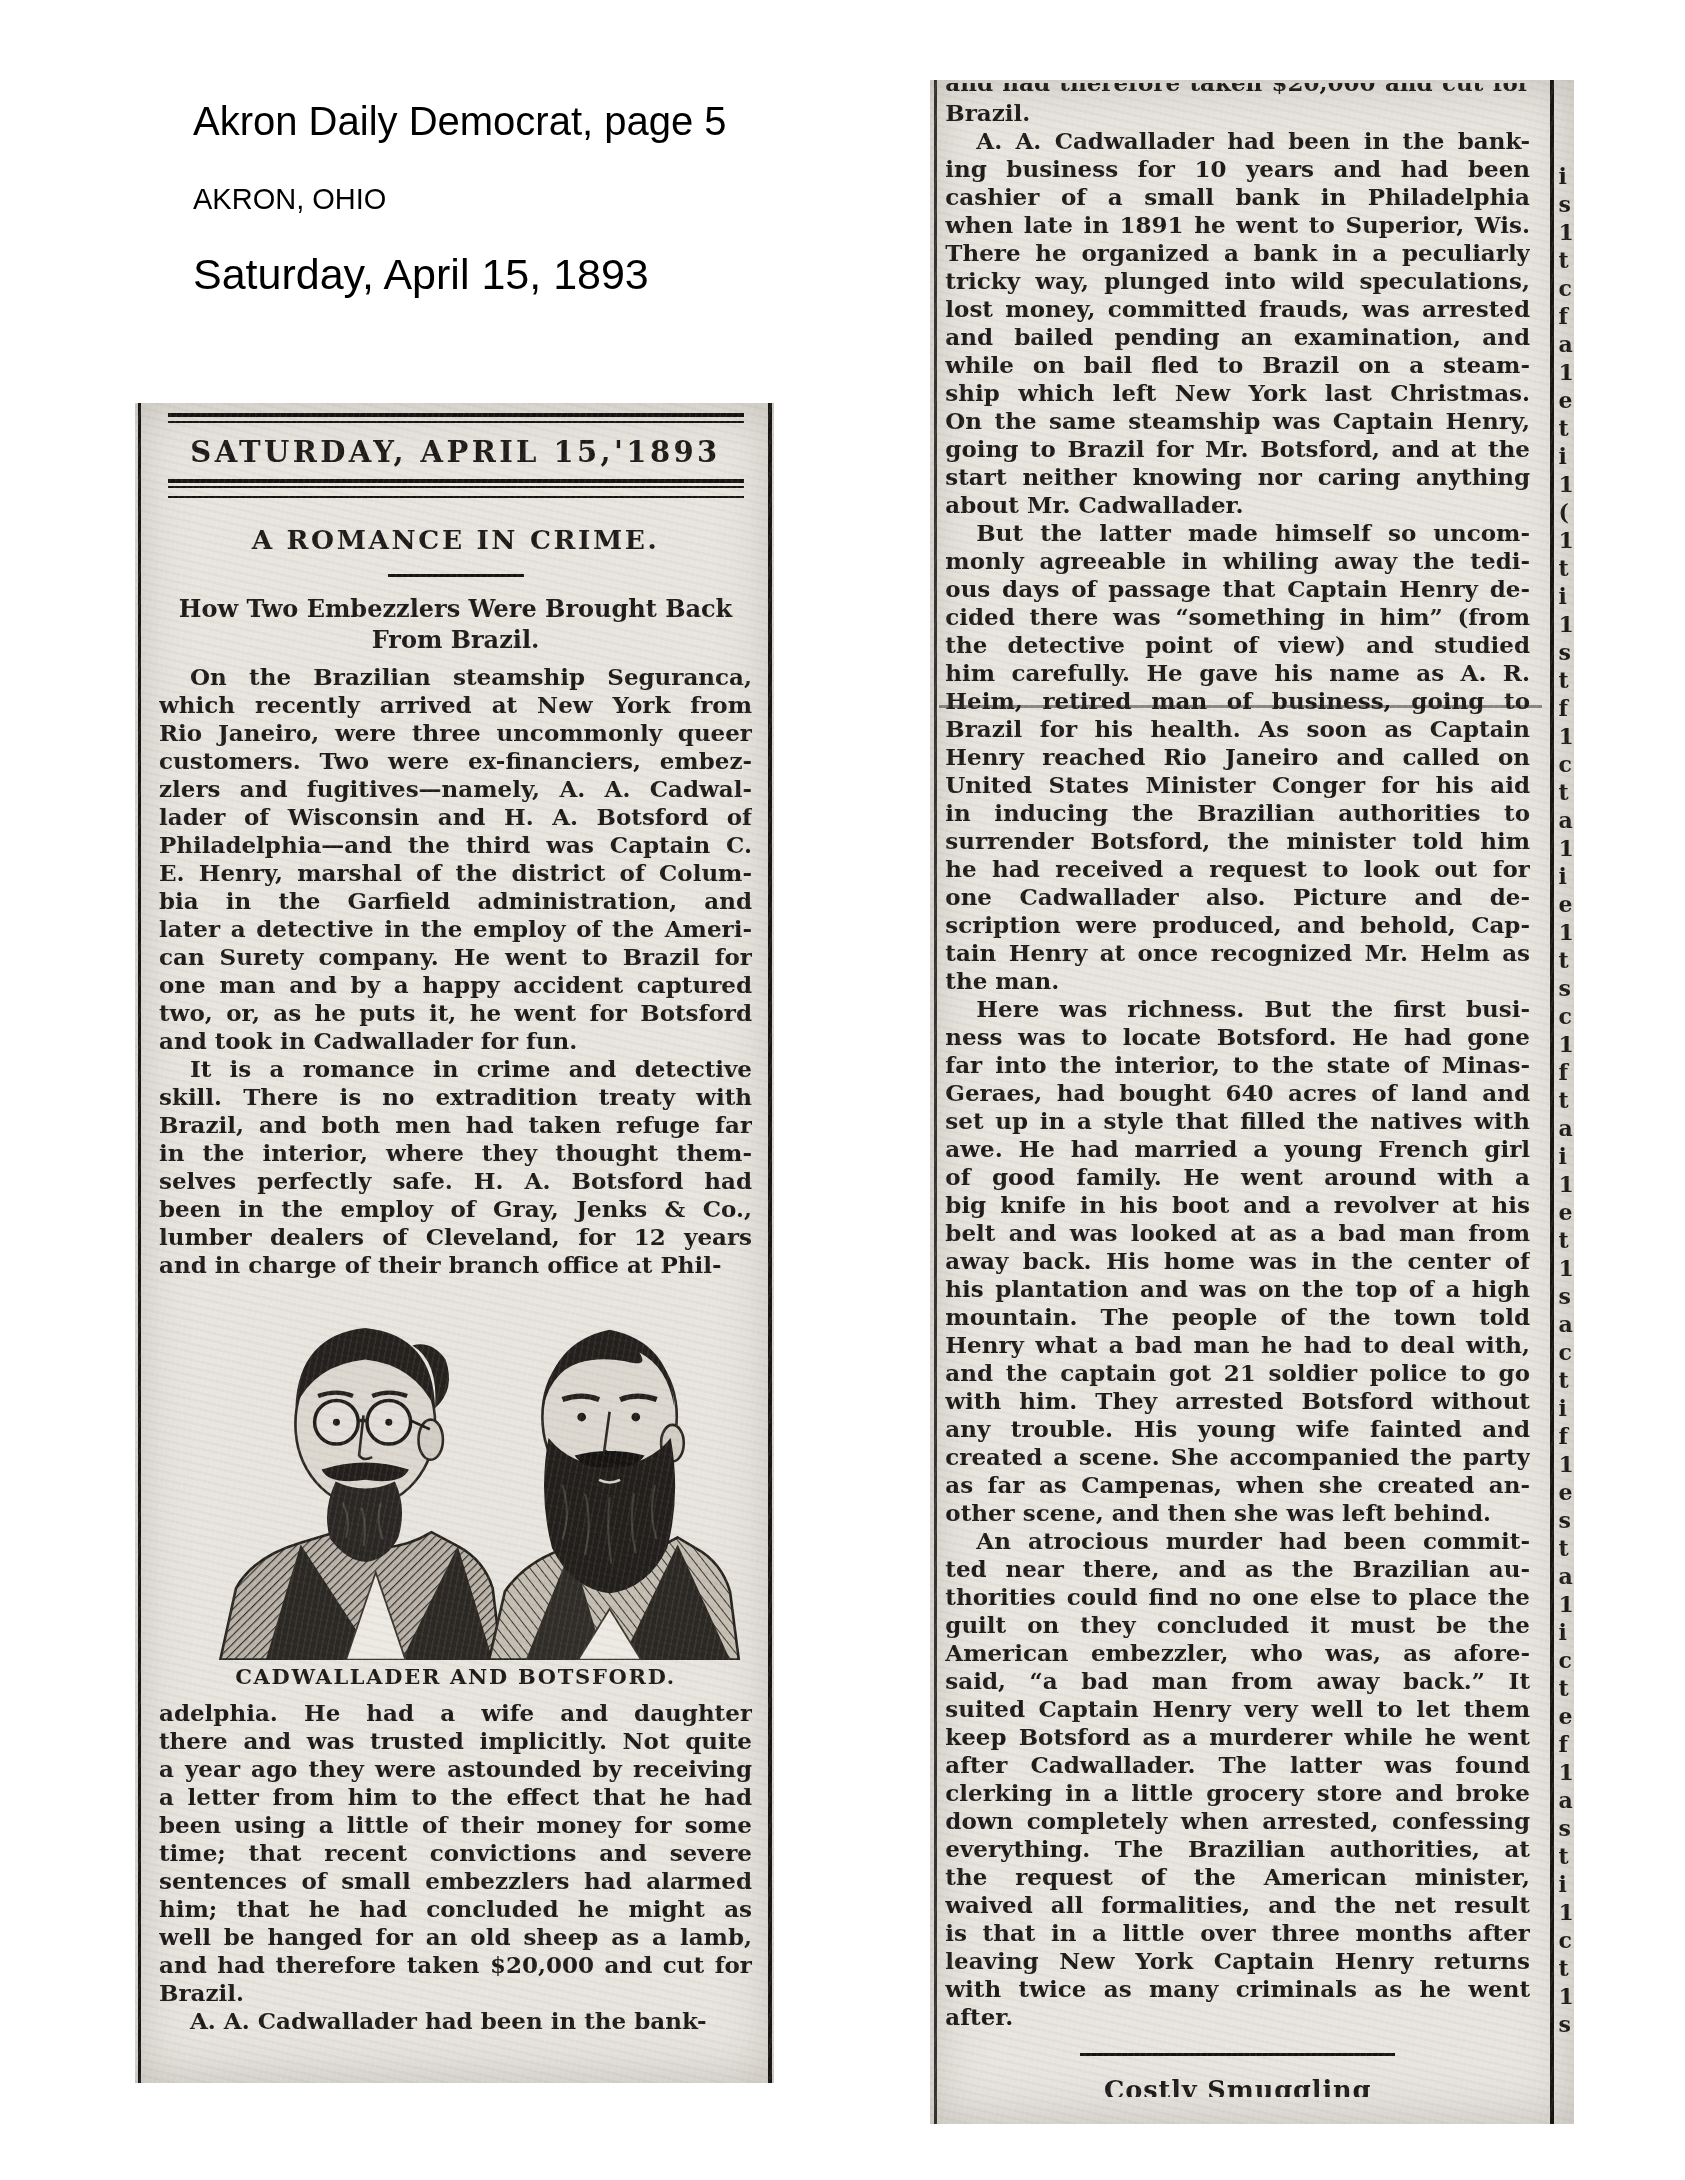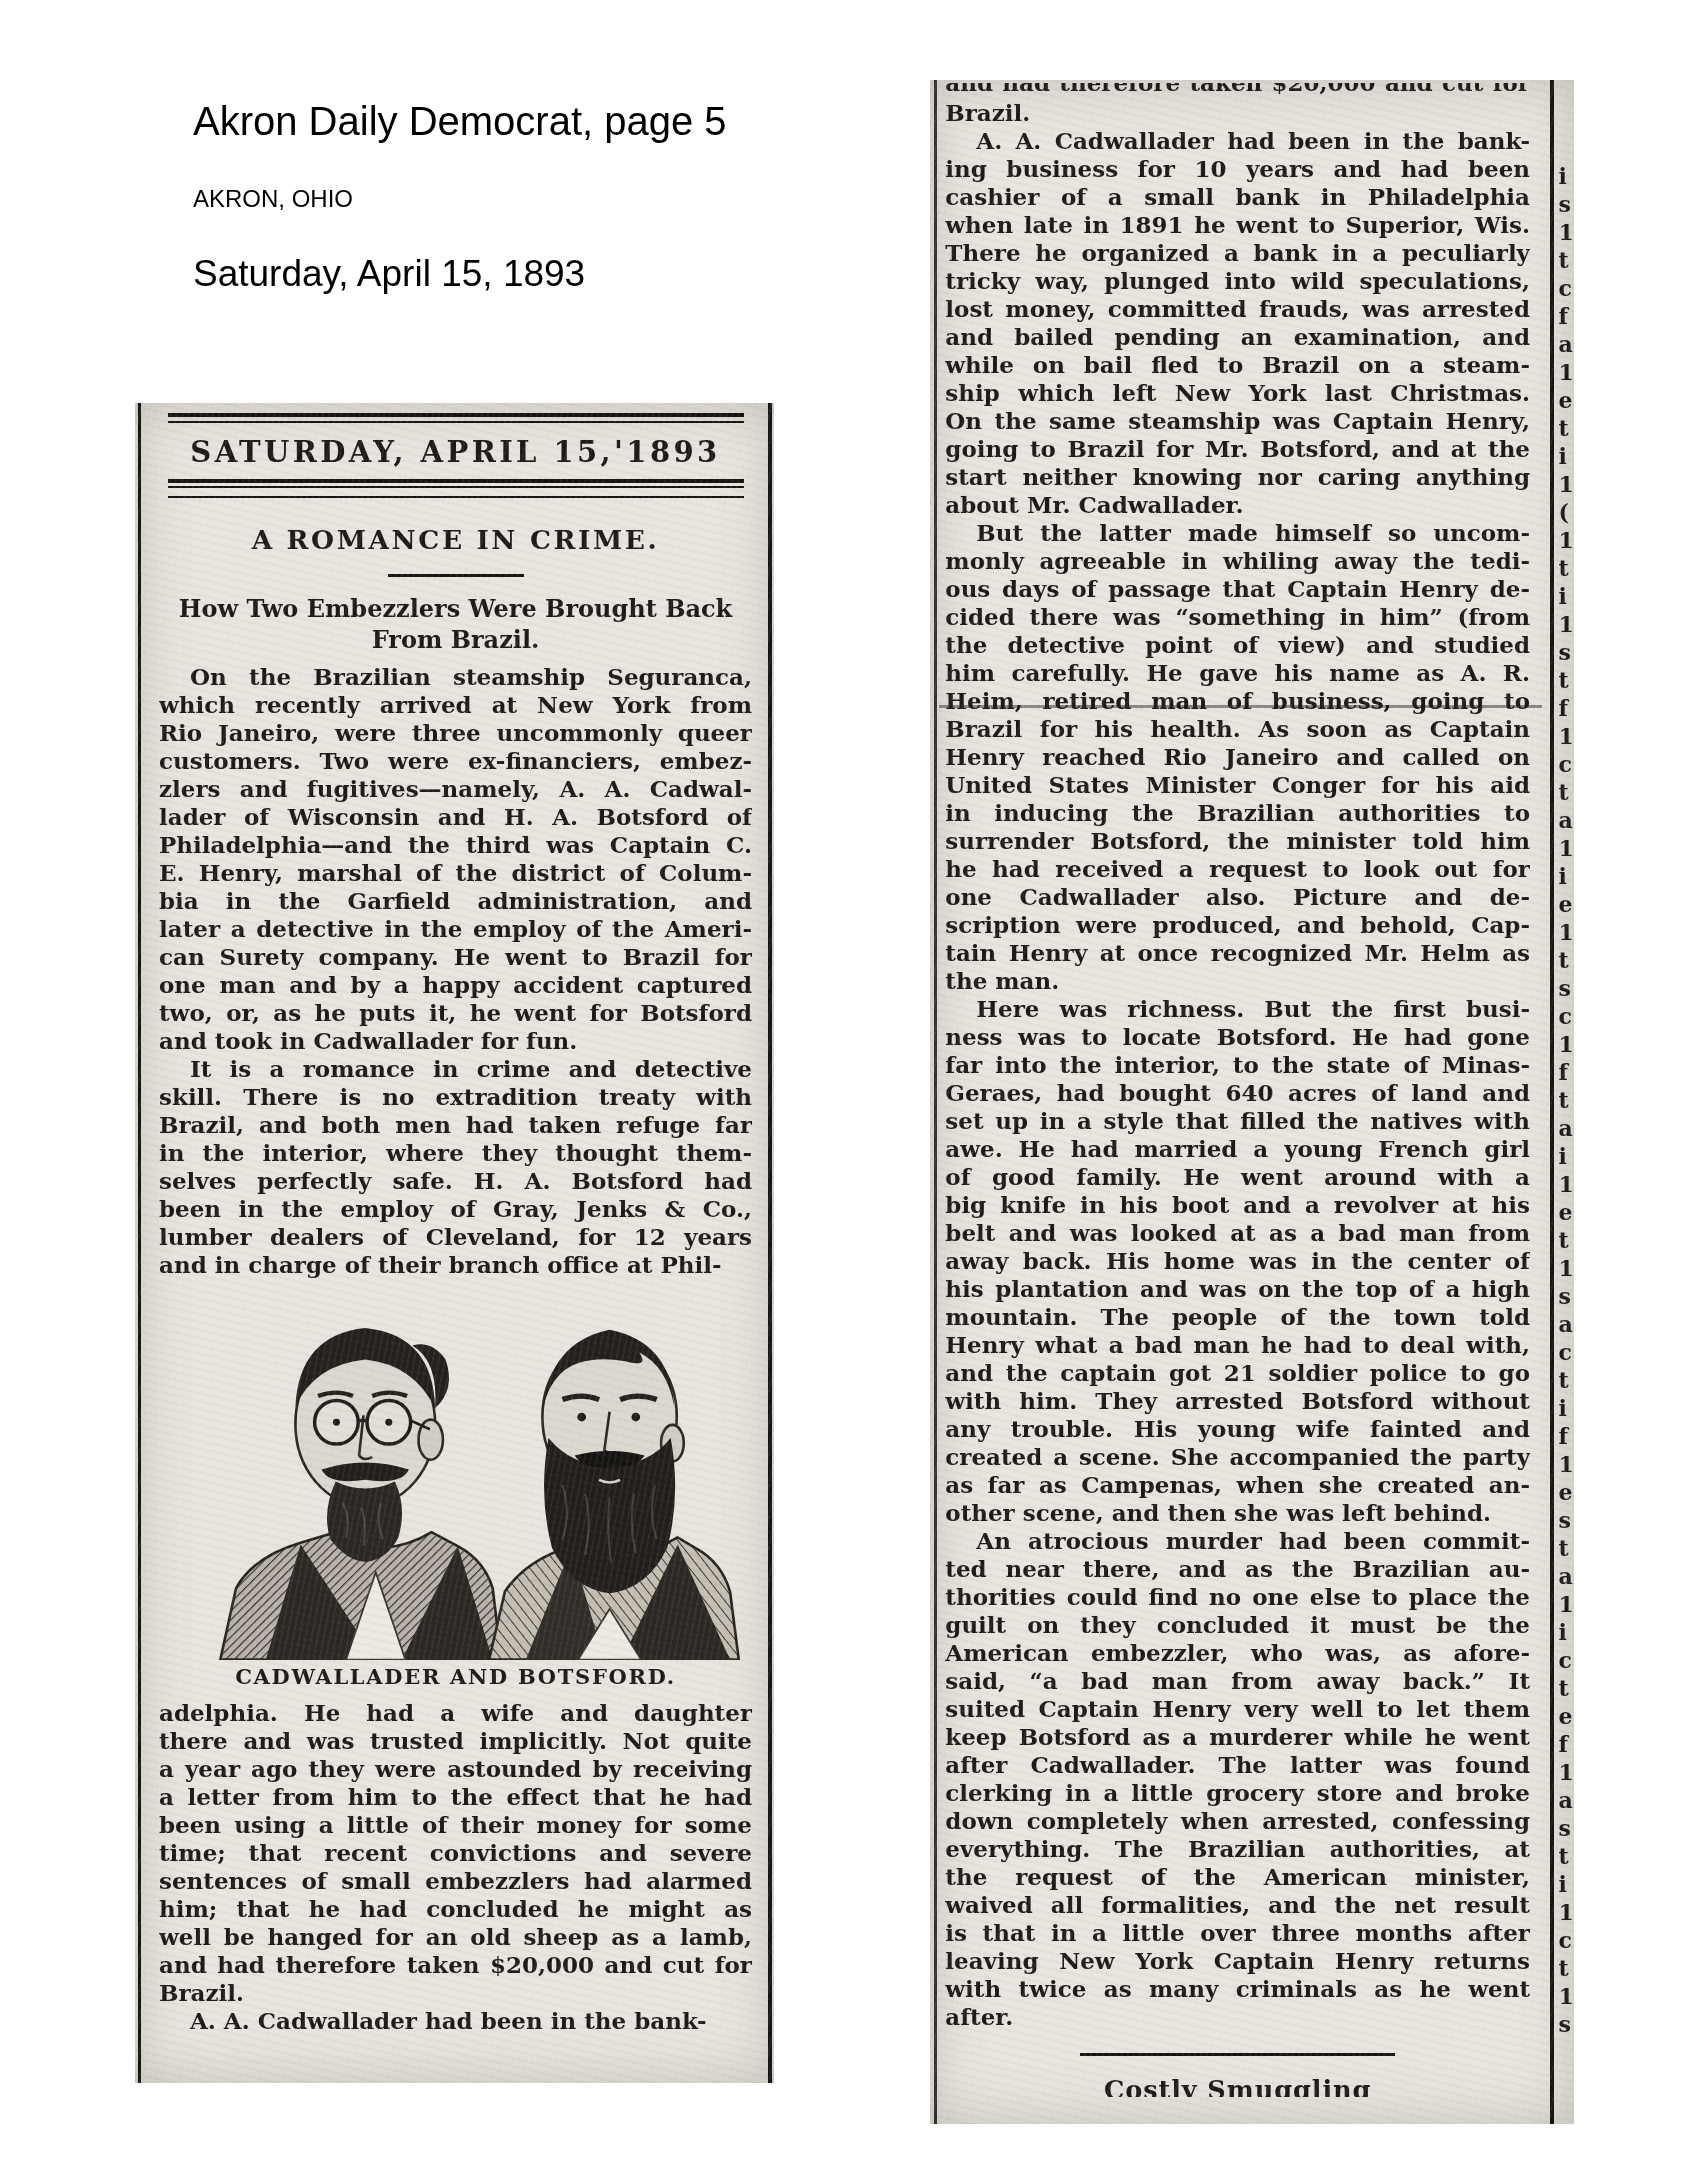--- a/index.html
+++ b/index.html
@@ -11,7 +11,7 @@
   
   .page-header{position:absolute;left:193px;top:100px;font-family:"Liberation Sans", sans-serif;color:#000;}
   .page-header .title{font-size:40px;line-height:43px;}
-  .page-header .loc{font-size:24px;line-height:34px;margin-top:39px;}
+  .page-header .loc{font-size:29px;line-height:34px;margin-top:39px;}
   .page-header .date{font-size:37px;line-height:34px;margin-top:41px;}
 
   

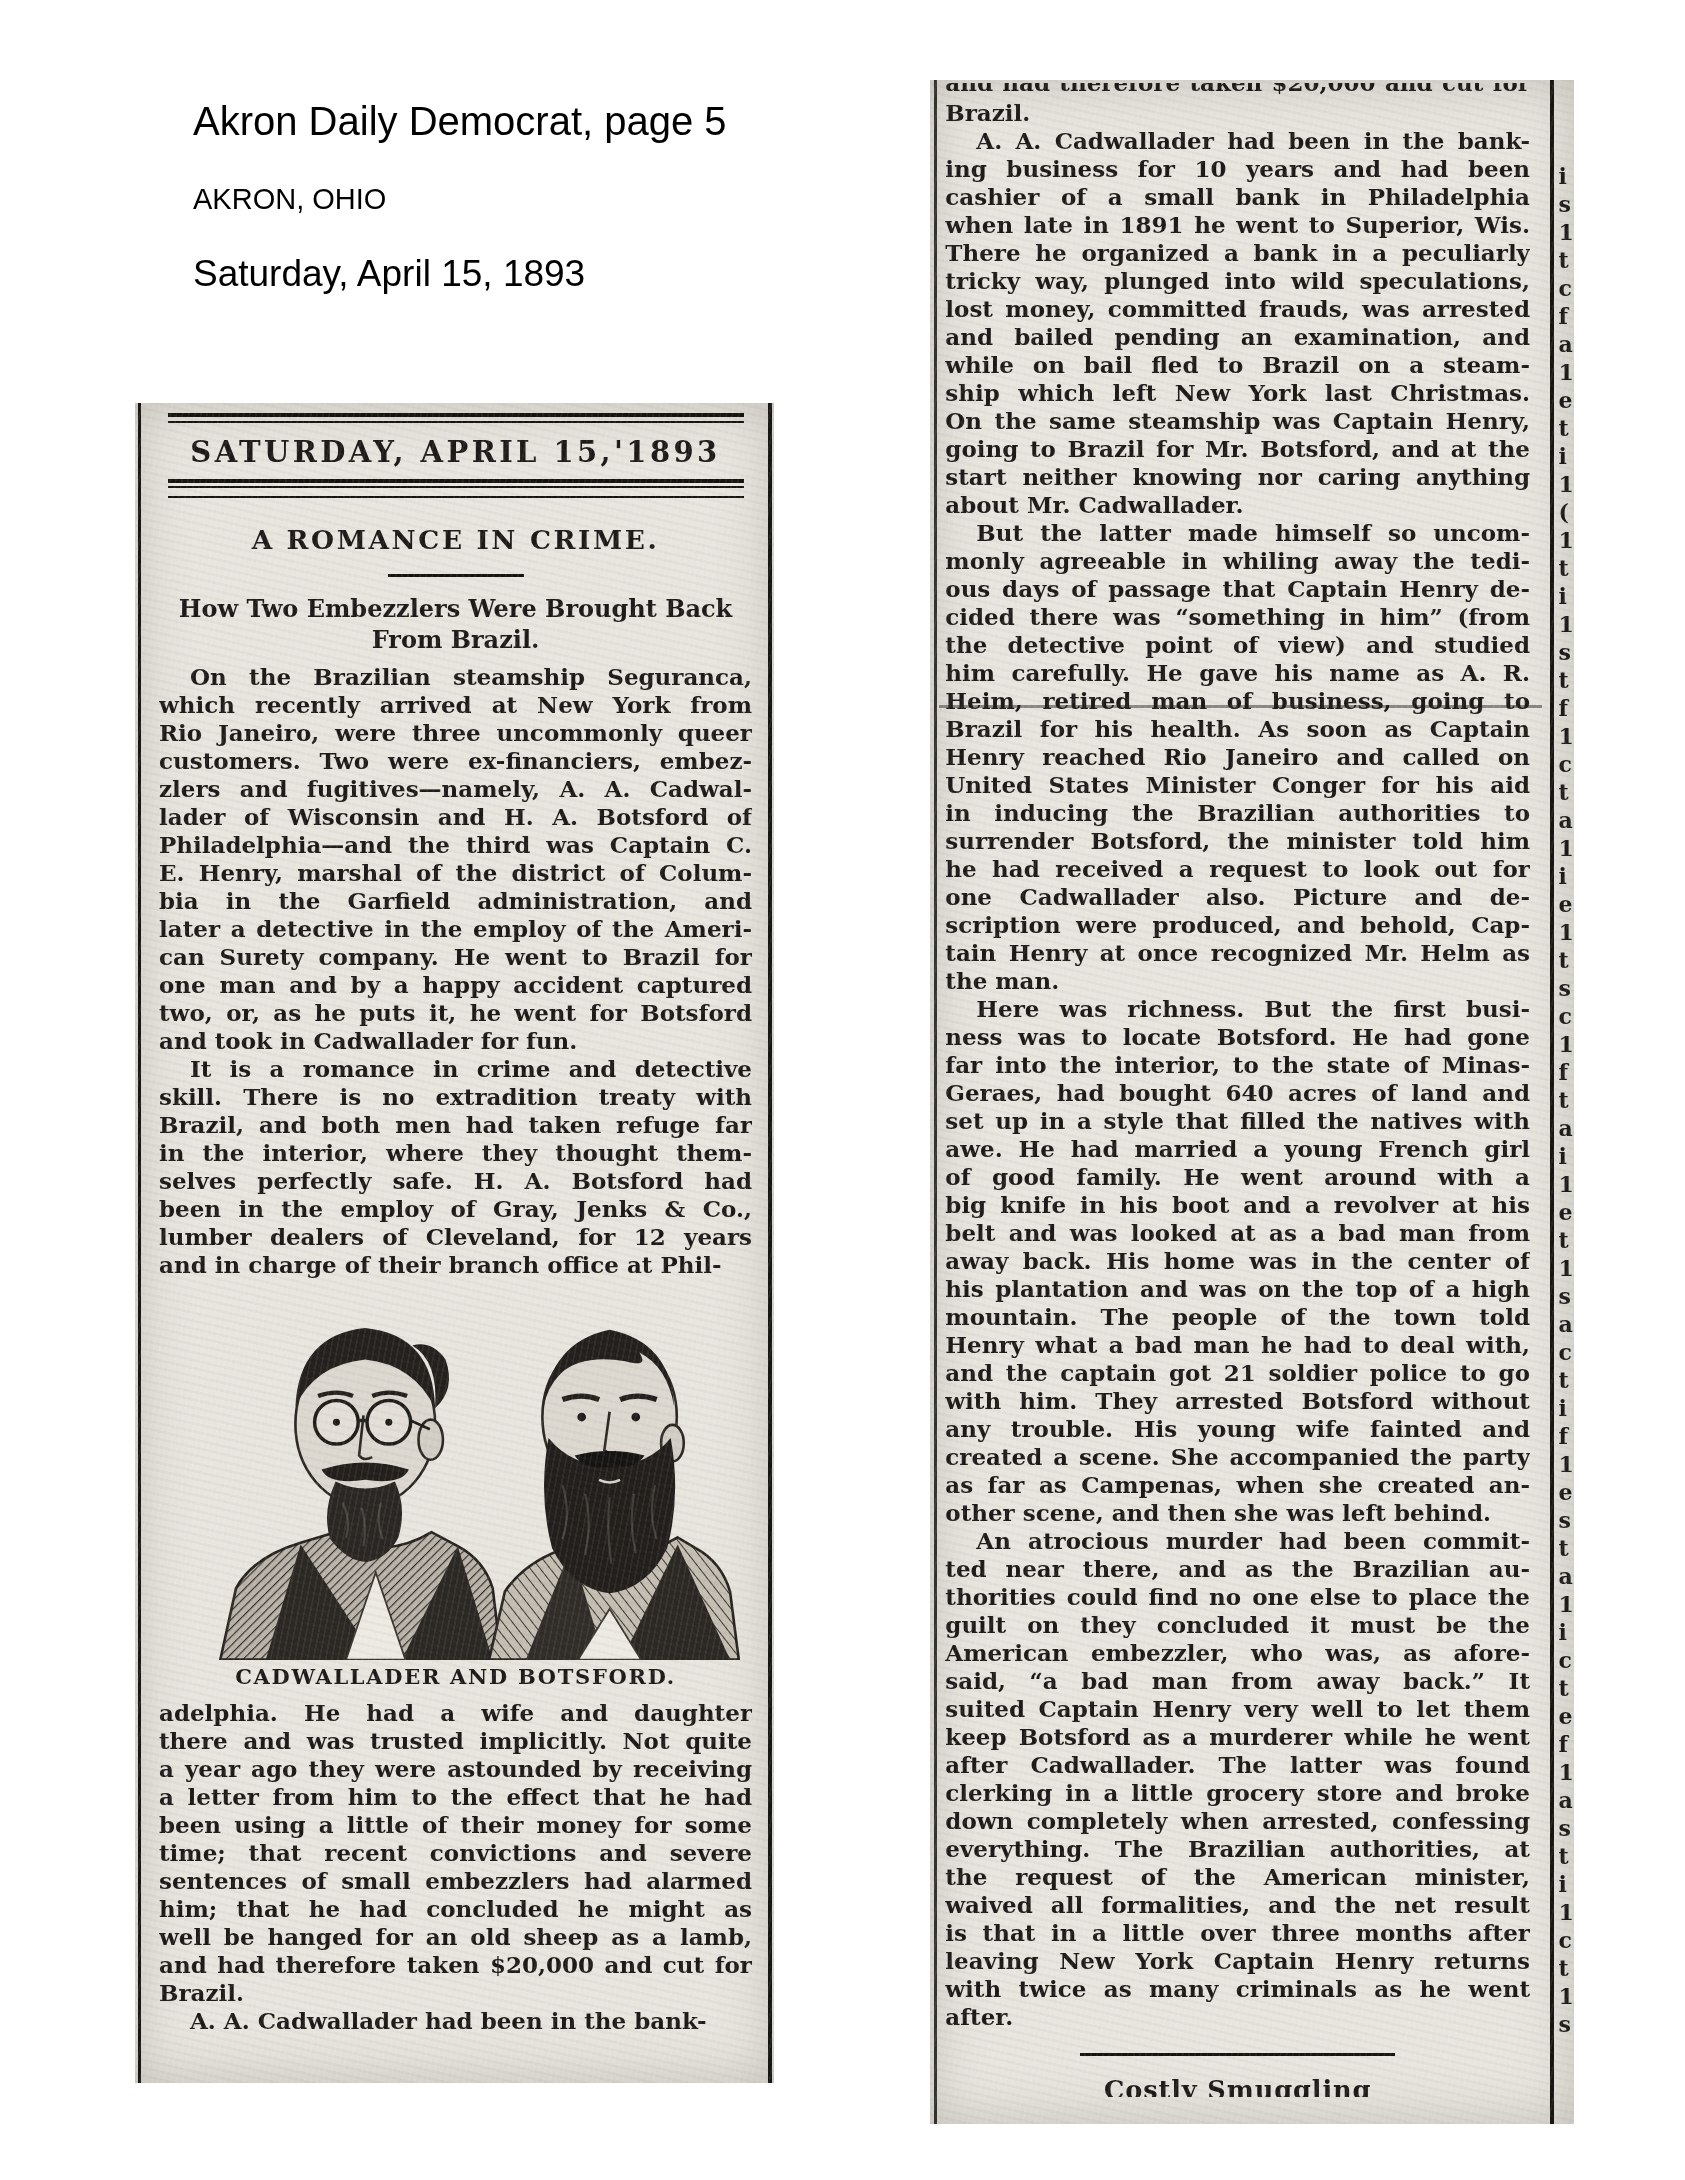--- a/index.html
+++ b/index.html
@@ -12,7 +12,7 @@
   .page-header{position:absolute;left:193px;top:100px;font-family:"Liberation Sans", sans-serif;color:#000;}
   .page-header .title{font-size:40px;line-height:43px;}
   .page-header .loc{font-size:29px;line-height:34px;margin-top:39px;}
-  .page-header .date{font-size:37px;line-height:34px;margin-top:41px;}
+  .page-header .date{font-size:43px;line-height:34px;margin-top:41px;}
 
   
   .clipping{

